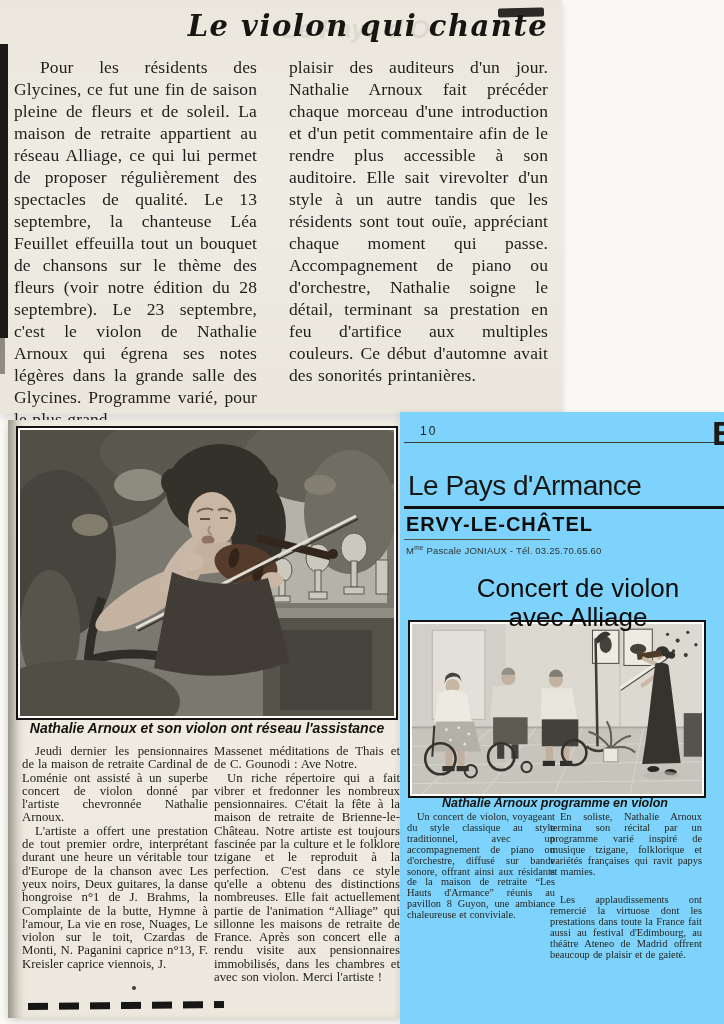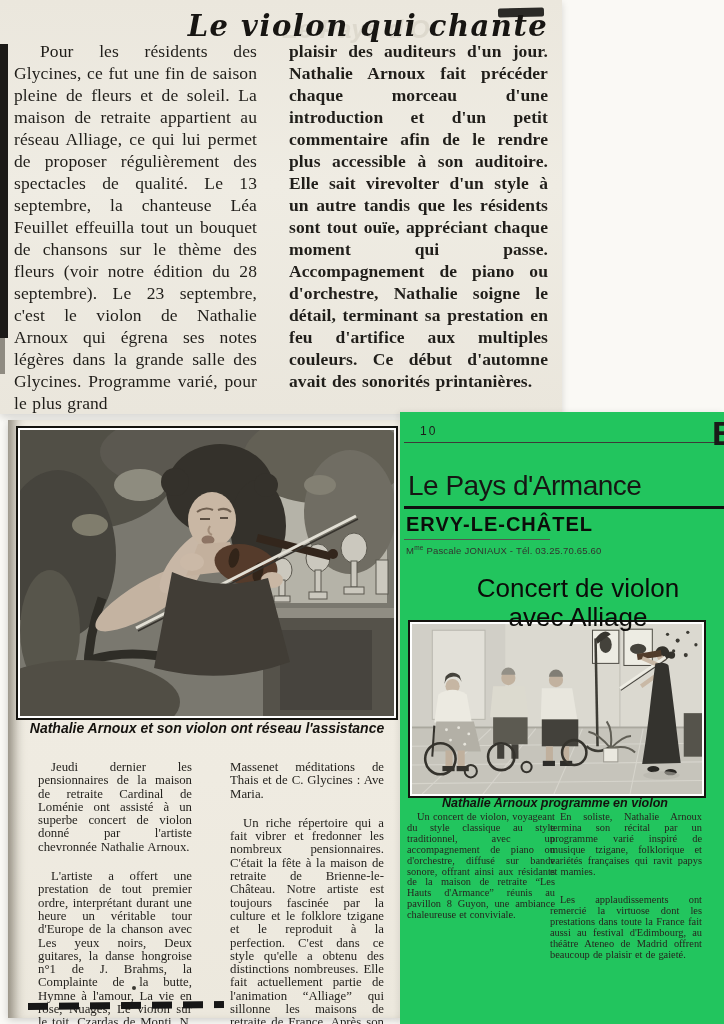--- a/index.html
+++ b/index.html
@@ -16,7 +16,7 @@
   .top-title{position:absolute;left:186px;top:8px;width:364px;margin:0;text-align:center;
     font-family:"DejaVu Serif",serif;font-style:italic;font-weight:700;font-size:29px;line-height:36px;
     letter-spacing:1.5px;color:#171512;}
-  .top-col{position:absolute;top:40px;text-align:justify;font-size:17.5px;line-height:22px;
+  .top-col{position:absolute;top:56px;text-align:justify;font-size:17.5px;line-height:22px;
     letter-spacing:.1px;word-spacing:1px;color:#201e1a;hyphens:auto;}
   .top-col-left{left:14px;width:243px;text-indent:26px;}
   .top-col-right{left:289px;width:259px;font-weight:bold;}

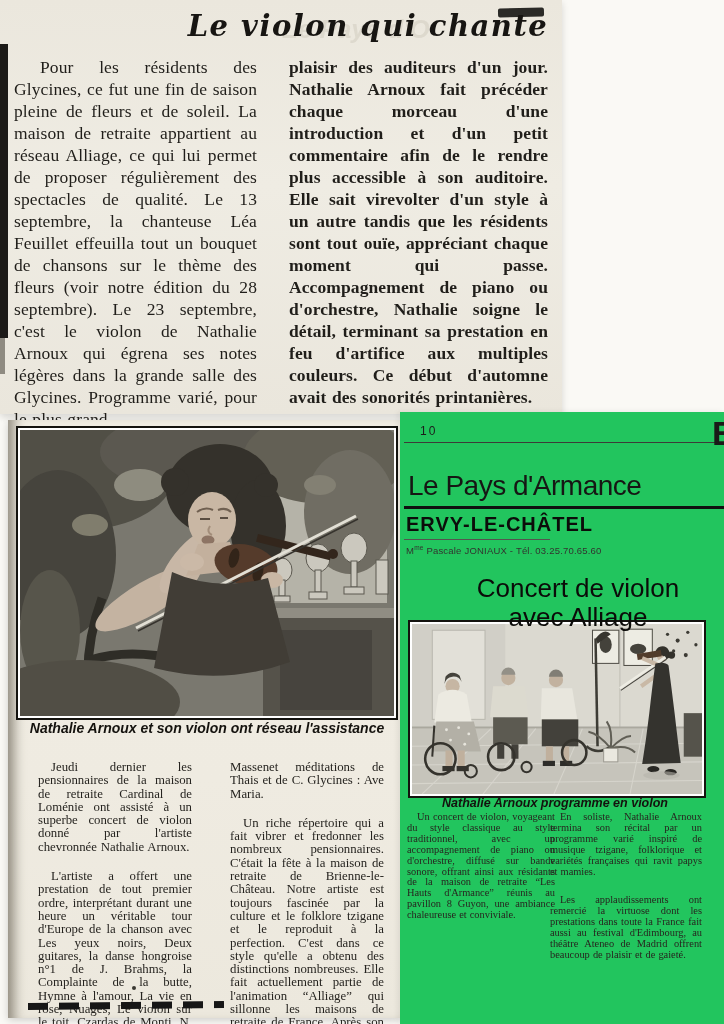--- a/index.html
+++ b/index.html
@@ -19,7 +19,7 @@
   .top-col{position:absolute;top:56px;text-align:justify;font-size:17.5px;line-height:22px;
     letter-spacing:.1px;word-spacing:1px;color:#201e1a;hyphens:auto;}
   .top-col-left{left:14px;width:243px;text-indent:26px;}
-  .top-col-right{left:289px;width:259px;font-weight:bold;}
+  .top-col-right{left:289px;width:259px;}
   
   .ghost{position:absolute;font-family:"Liberation Sans",sans-serif;font-weight:700;pointer-events:none;margin-top:12px;}
   .ghost-top{left:282px;top:2px;font-size:26px;color:#cdc7ba;opacity:.45;font-style:italic;}

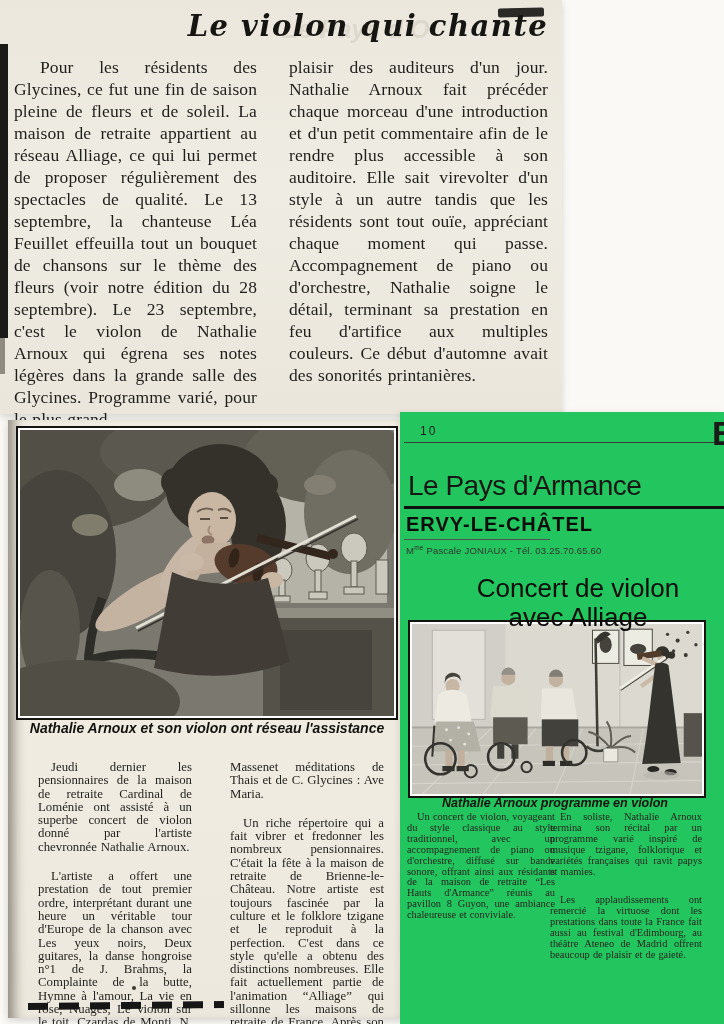--- a/index.html
+++ b/index.html
@@ -42,7 +42,7 @@
     background:repeating-linear-gradient(90deg,#161616 0 20px,transparent 20px 31px);}
   .speck{position:absolute;left:124px;top:566px;width:4px;height:4px;background:#3a3832;border-radius:50%;}
   
-  .clip-right{left:400px;top:412px;width:324px;height:612px;background:#22c55e;
+  .clip-right{left:400px;top:412px;width:324px;height:612px;background:#7dd3fc;
     box-shadow:-2px 0 6px rgba(0,0,0,.08);overflow:hidden;font-family:"Liberation Sans",sans-serif;}
   .pagenum{position:absolute;left:20px;top:12px;font-size:12px;letter-spacing:2px;color:#1d1d1b;}
   .pagerule{position:absolute;left:4px;top:30px;width:320px;height:1px;background:#3c3c38;}

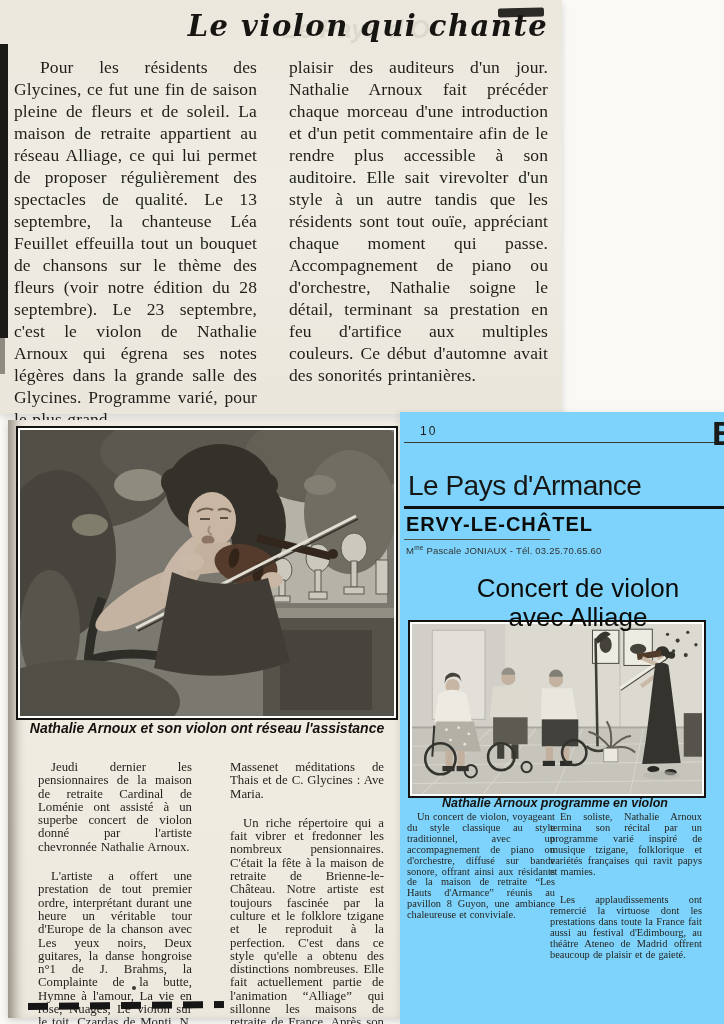--- a/index.html
+++ b/index.html
@@ -34,7 +34,7 @@
     font-family:"Liberation Sans",sans-serif;font-weight:700;font-style:italic;font-size:14px;color:#14120e;}
   .l-col{position:absolute;top:325px;text-align:justify;font-size:12.8px;line-height:13.3px;
     word-spacing:.6px;color:#262420;hyphens:auto;}
-  .l-col p{margin:16px;}
+  .l-col p{margin:0;}
   .l-col-1{left:14px;width:186px;}
   .l-col-2{left:206px;width:186px;}
   .indent{text-indent:13px;}

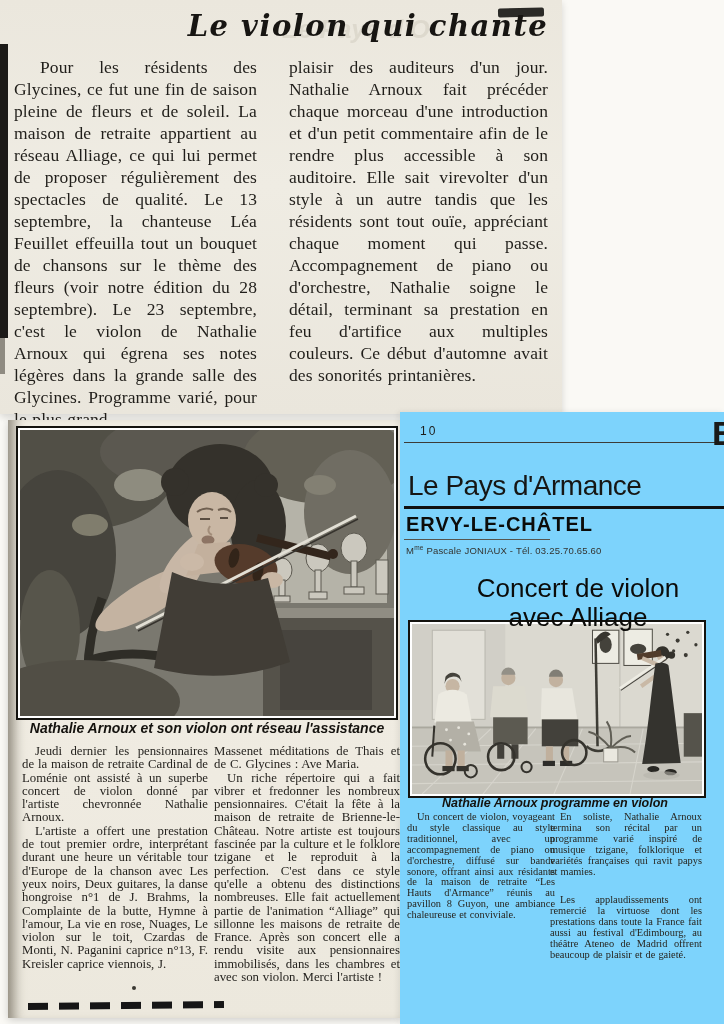--- a/index.html
+++ b/index.html
@@ -162,7 +162,7 @@
       <p class="indent">L'artiste a offert une prestation de tout premier ordre, interprétant durant une heure un véritable tour d'Europe de la chanson avec Les yeux noirs, Deux guitares, la danse hongroise n°1 de J. Brahms, la Complainte de la butte, Hymne à l'amour, La vie en rose, Nuages, Le violon sur le toit, Czardas de Monti, N. Paganini caprice n°13, F. Kreisler caprice viennois, J.</p>
     </div>
     <div class="l-col l-col-2">
-      <p>Massenet méditations de Thais et de C. Glycines : Ave Maria.</p>
+      <p>Massenet méditations de Thais et de C. Gounodi : Ave Notre.</p>
       <p class="indent">Un riche répertoire qui a fait vibrer et fredonner les nombreux pensionnaires. C'était la fête à la maison de retraite de Brienne-le-Château. Notre artiste est toujours fascinée par la culture et le folklore tzigane et le reproduit à la perfection. C'est dans ce style qu'elle a obtenu des distinctions nombreuses. Elle fait actuellement partie de l'animation “Alliage” qui sillonne les maisons de retraite de France. Après son concert elle a rendu visite aux pensionnaires immobilisés, dans les chambres et avec son violon. Merci l'artiste !</p>
     </div>
 

